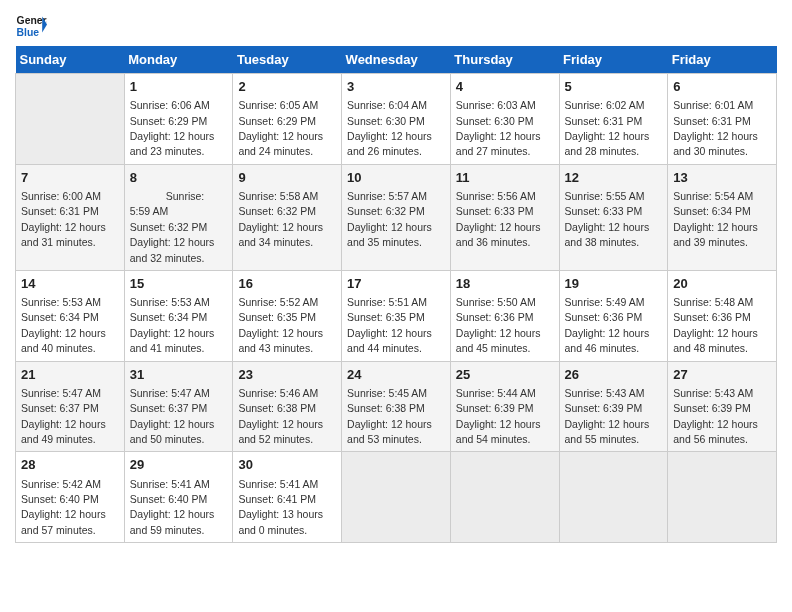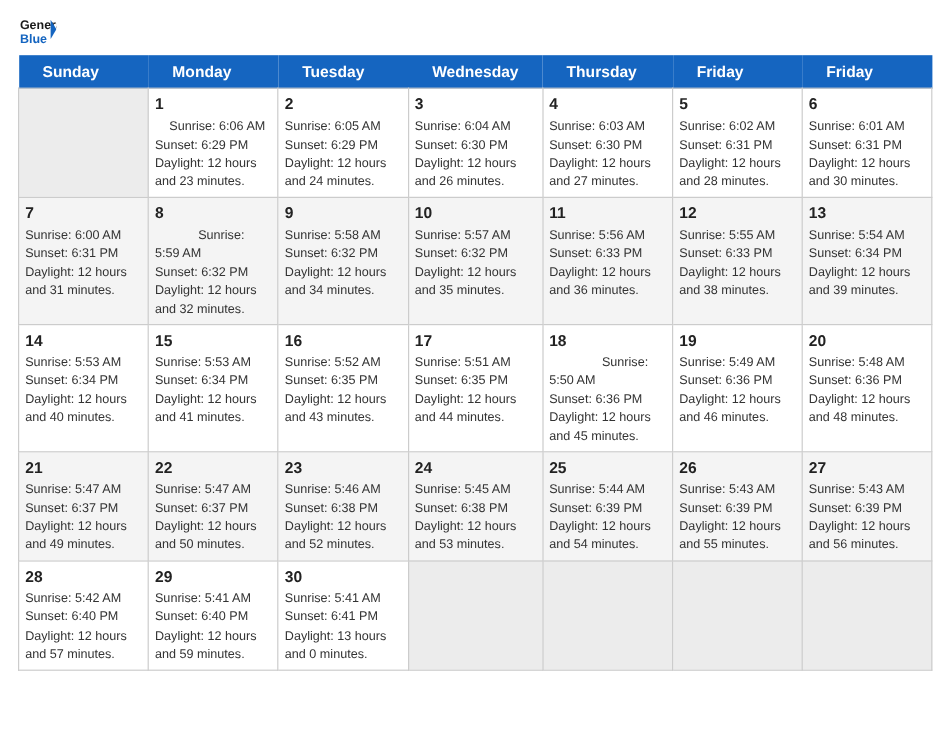--- a/index.html
+++ b/index.html
@@ -45,7 +45,7 @@
     thead tr th {
       background: #1565c0;
       color: #fff;
-      padding: 6px 20px;
+      padding: 6px 4px;
       text-align: left;
       font-size: 13px;
       font-weight: bold;

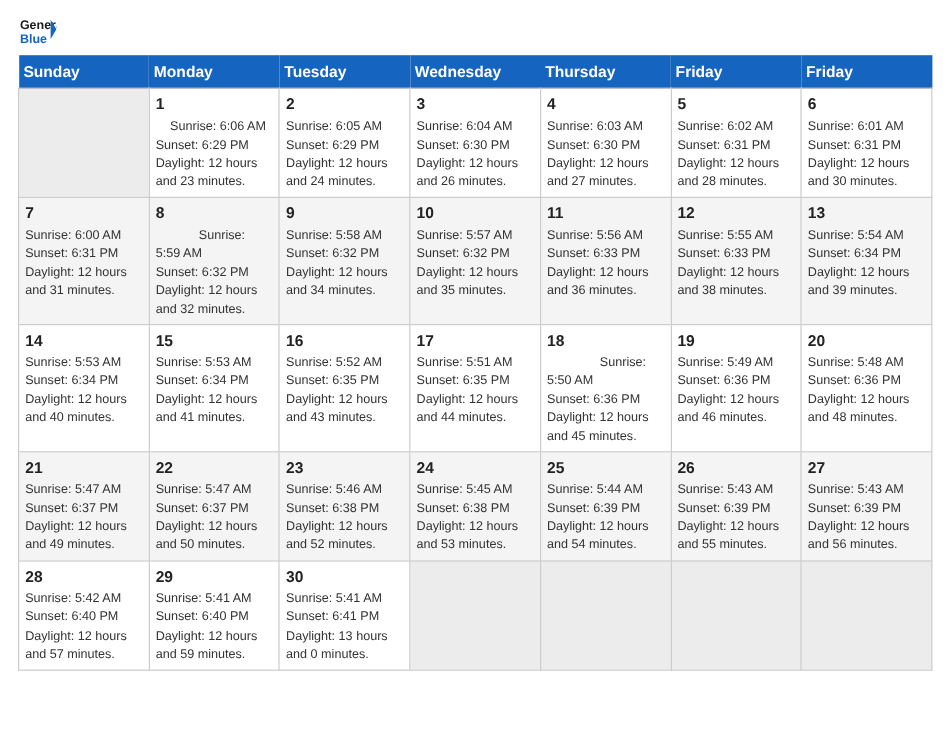--- a/index.html
+++ b/index.html
@@ -115,7 +115,7 @@
     <tbody id="calendar-body">
     <tr>
           <td class="empty"></td>
-          <td><span class="day-number">1</span><span class="day-detail" style="white-space: pre-line; margin-left: 12px;">Sunrise: 6:06 AM
+          <td><span class="day-number">1</span><span class="day-detail" style="white-space: pre-line;">Sunrise: 6:06 AM
 Sunset: 6:29 PM
 Daylight: 12 hours
 and 23 minutes.</span></td>

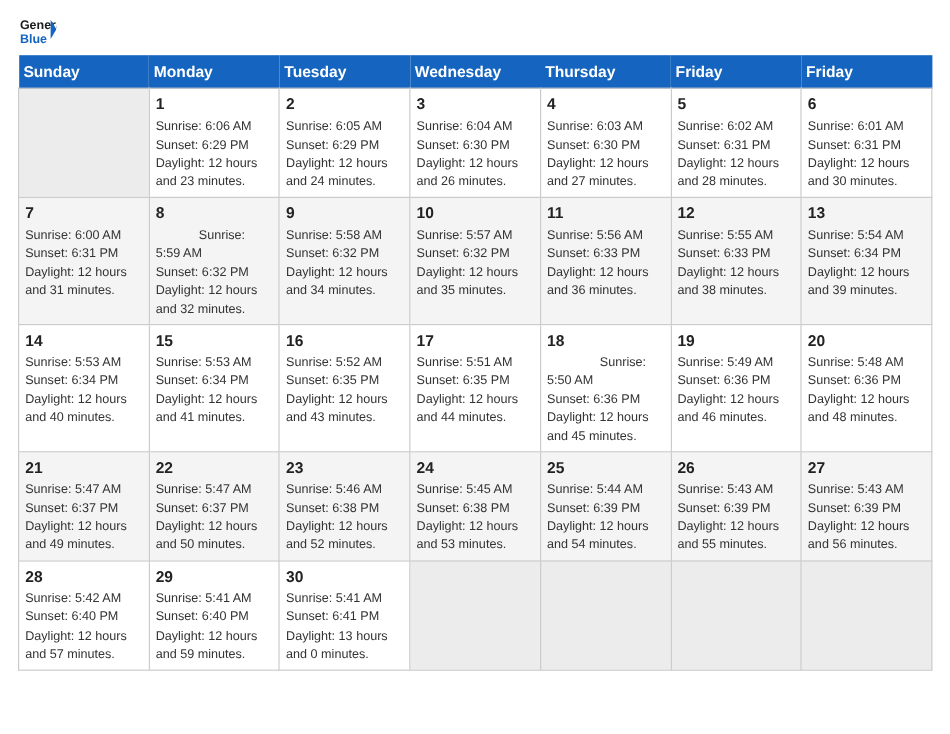--- a/index.html
+++ b/index.html
@@ -187,7 +187,7 @@
 Sunset: 6:35 PM
 Daylight: 12 hours
 and 44 minutes.</span></td>
-          <td><span class="day-number">18</span><span class="day-detail" style="white-space: pre-line; margin-left: 44px;">Sunrise: 5:50 AM
+          <td><span class="day-number">18</span><span class="day-detail" style="white-space: pre-line;">Sunrise: 5:50 AM
 Sunset: 6:36 PM
 Daylight: 12 hours
 and 45 minutes.</span></td>

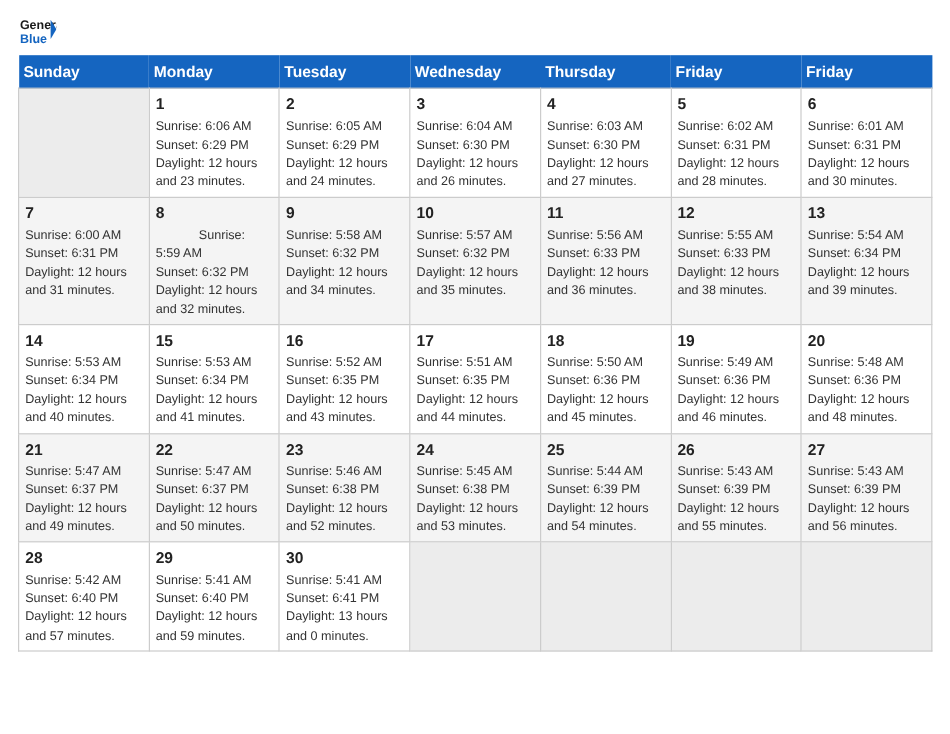--- a/index.html
+++ b/index.html
@@ -205,7 +205,7 @@
 Sunset: 6:37 PM
 Daylight: 12 hours
 and 49 minutes.</span></td>
-          <td><span class="day-number">22</span><span class="day-detail" style="white-space: pre-line;">Sunrise: 5:47 AM
+          <td><span class="day-number">31</span><span class="day-detail" style="white-space: pre-line;">Sunrise: 5:47 AM
 Sunset: 6:37 PM
 Daylight: 12 hours
 and 50 minutes.</span></td>

